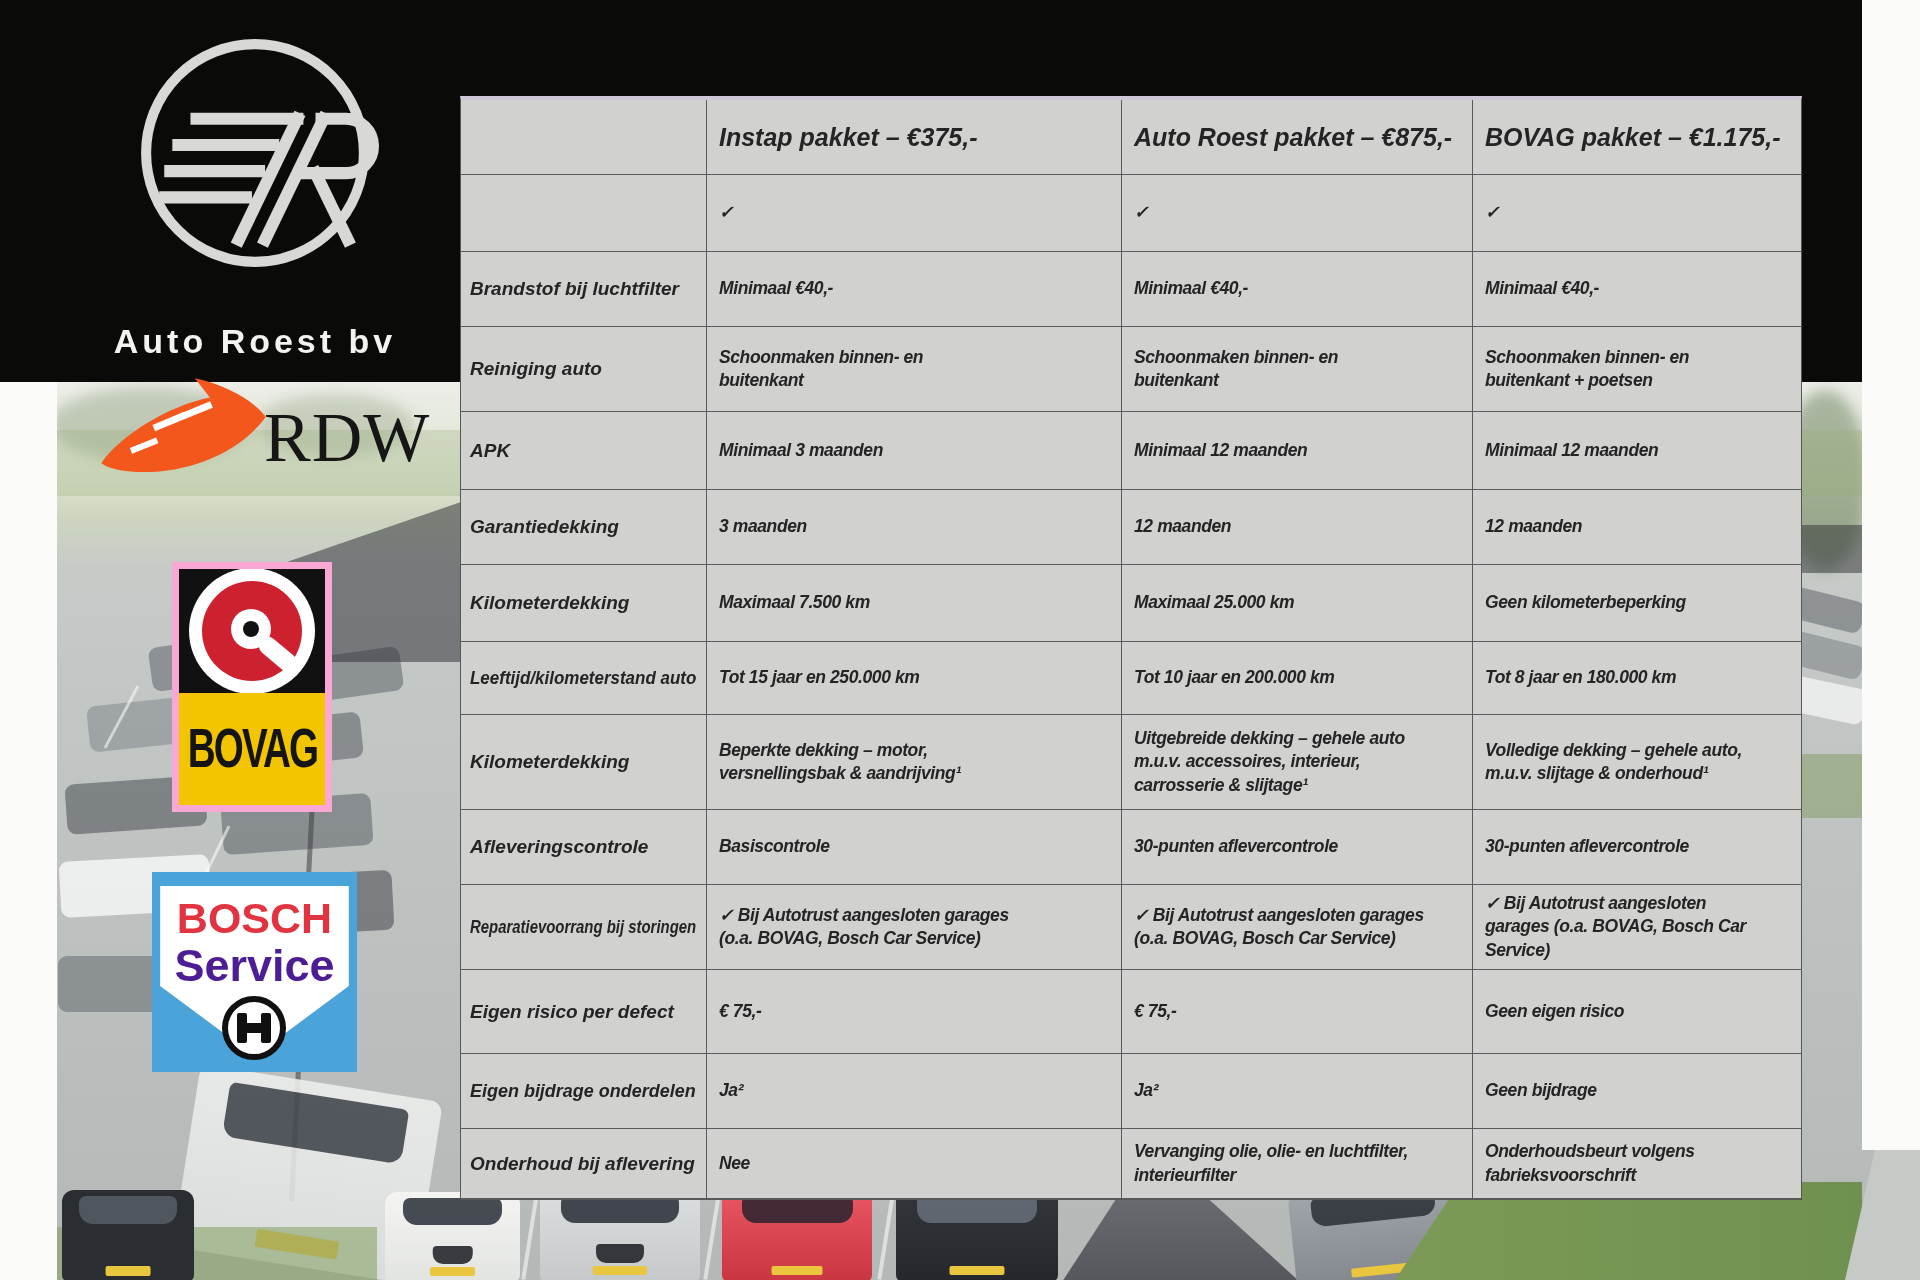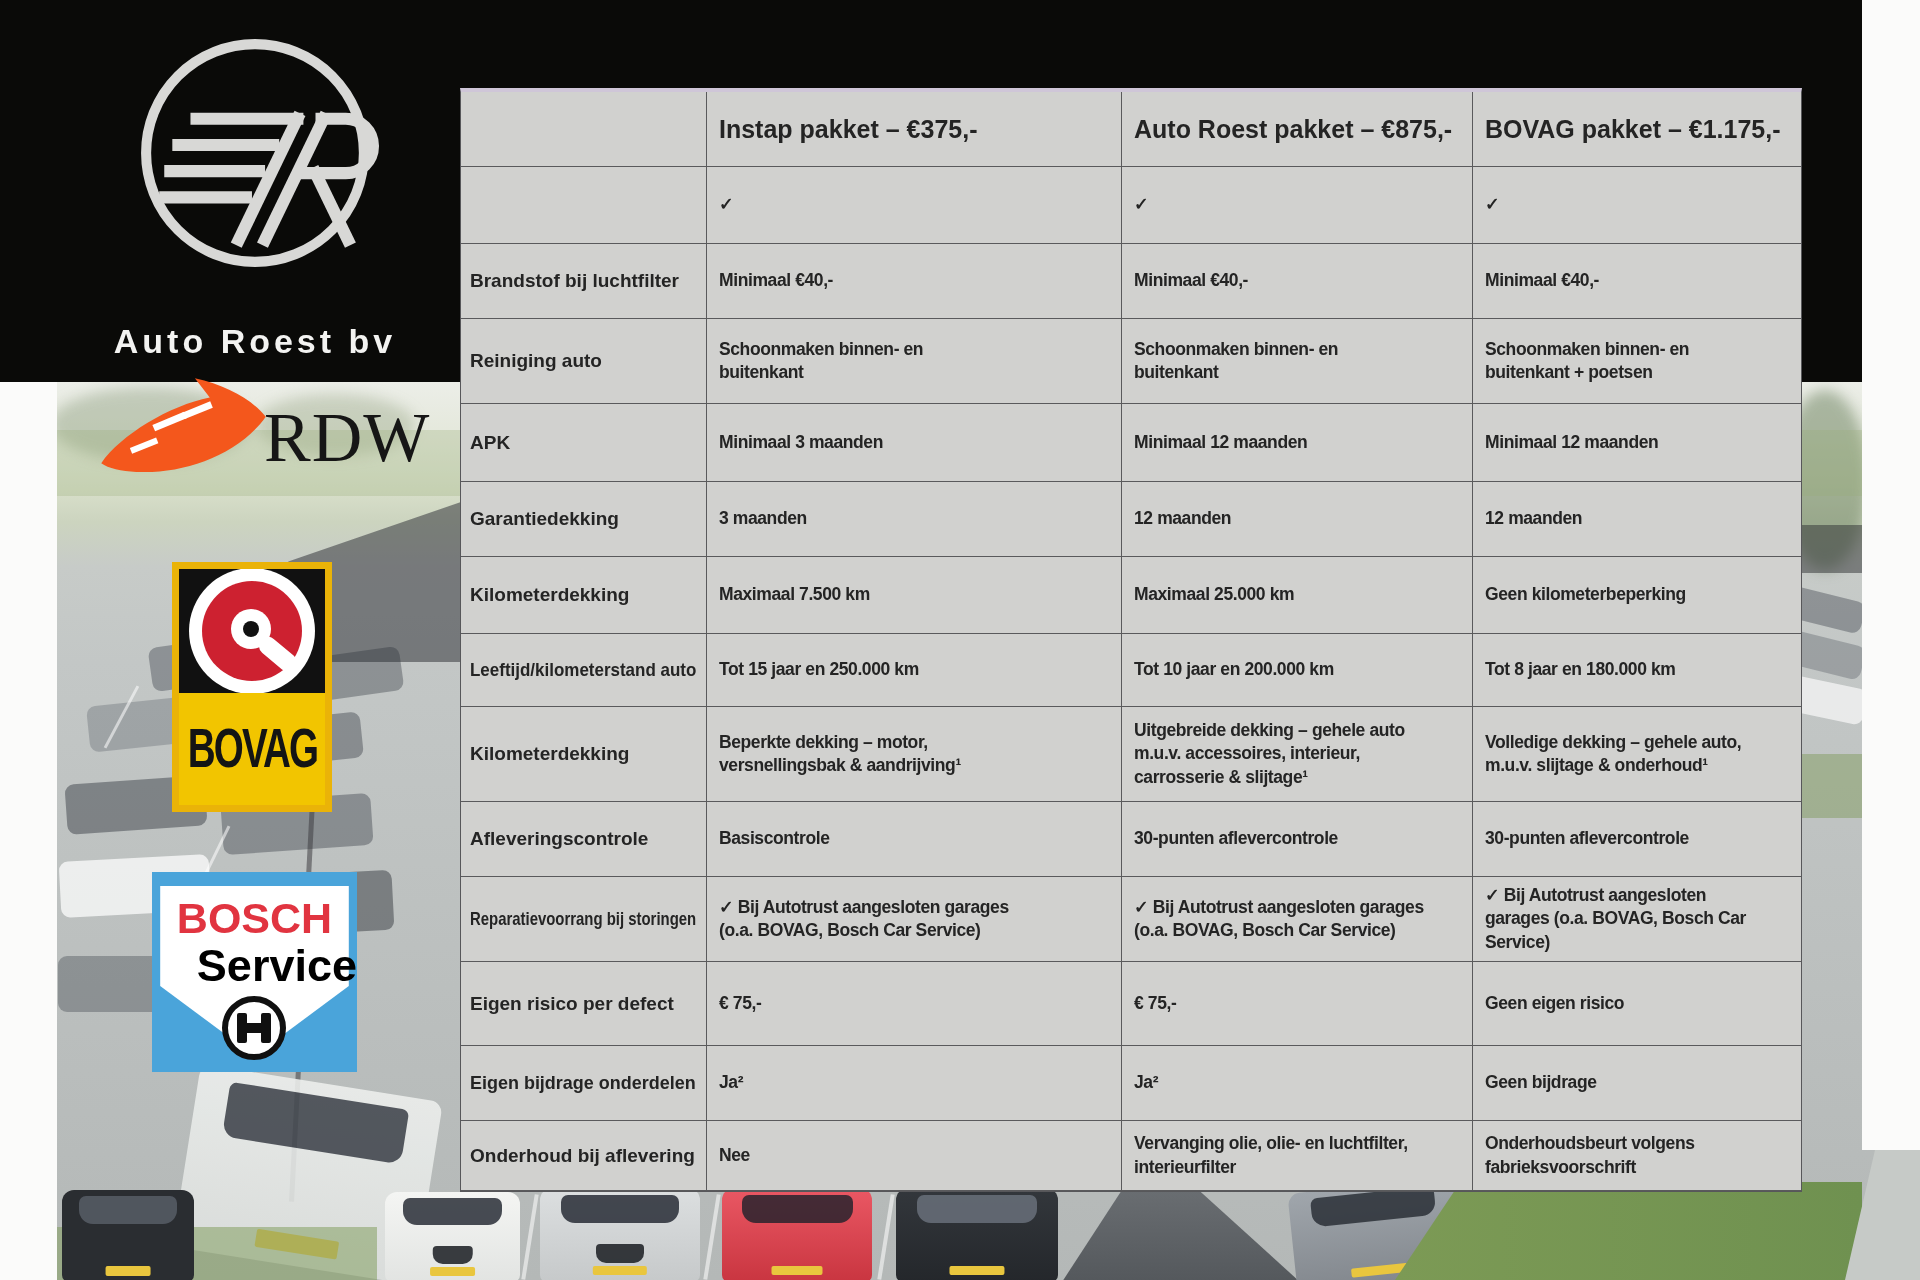--- a/index.html
+++ b/index.html
@@ -35,10 +35,10 @@
      color:#f3f3f1;font-size:34px;font-weight:700;letter-spacing:4px;}
 
   
-  .pkg-table{position:absolute;left:460px;top:88px;width:1340px;height:1099px;
+  .pkg-table{position:absolute;left:460px;top:96px;width:1340px;height:1099px;
      display:grid;grid-template-columns:246px 415px 351px 328px;
      grid-template-rows:75px 77px 75px 85px 78px 75px 77px 73px 95px 75px 85px 84px 75px 70px;
-     background:#3b82f6;border:1px solid #57575a;border-top:4px solid #cfc6d8;}
+     background:#3b82f6;border:1px solid #57575a;border-top:4px solid #cfc6d8;font-style:italic;}
   .cell{border-right:1px solid #5a5a5c;border-bottom:1px solid #5a5a5c;
      display:flex;align-items:center;box-sizing:border-box;overflow:hidden;
      color:#242424;font-weight:700;padding:6px 10px 6px 12px;background:#d1d1cf;}

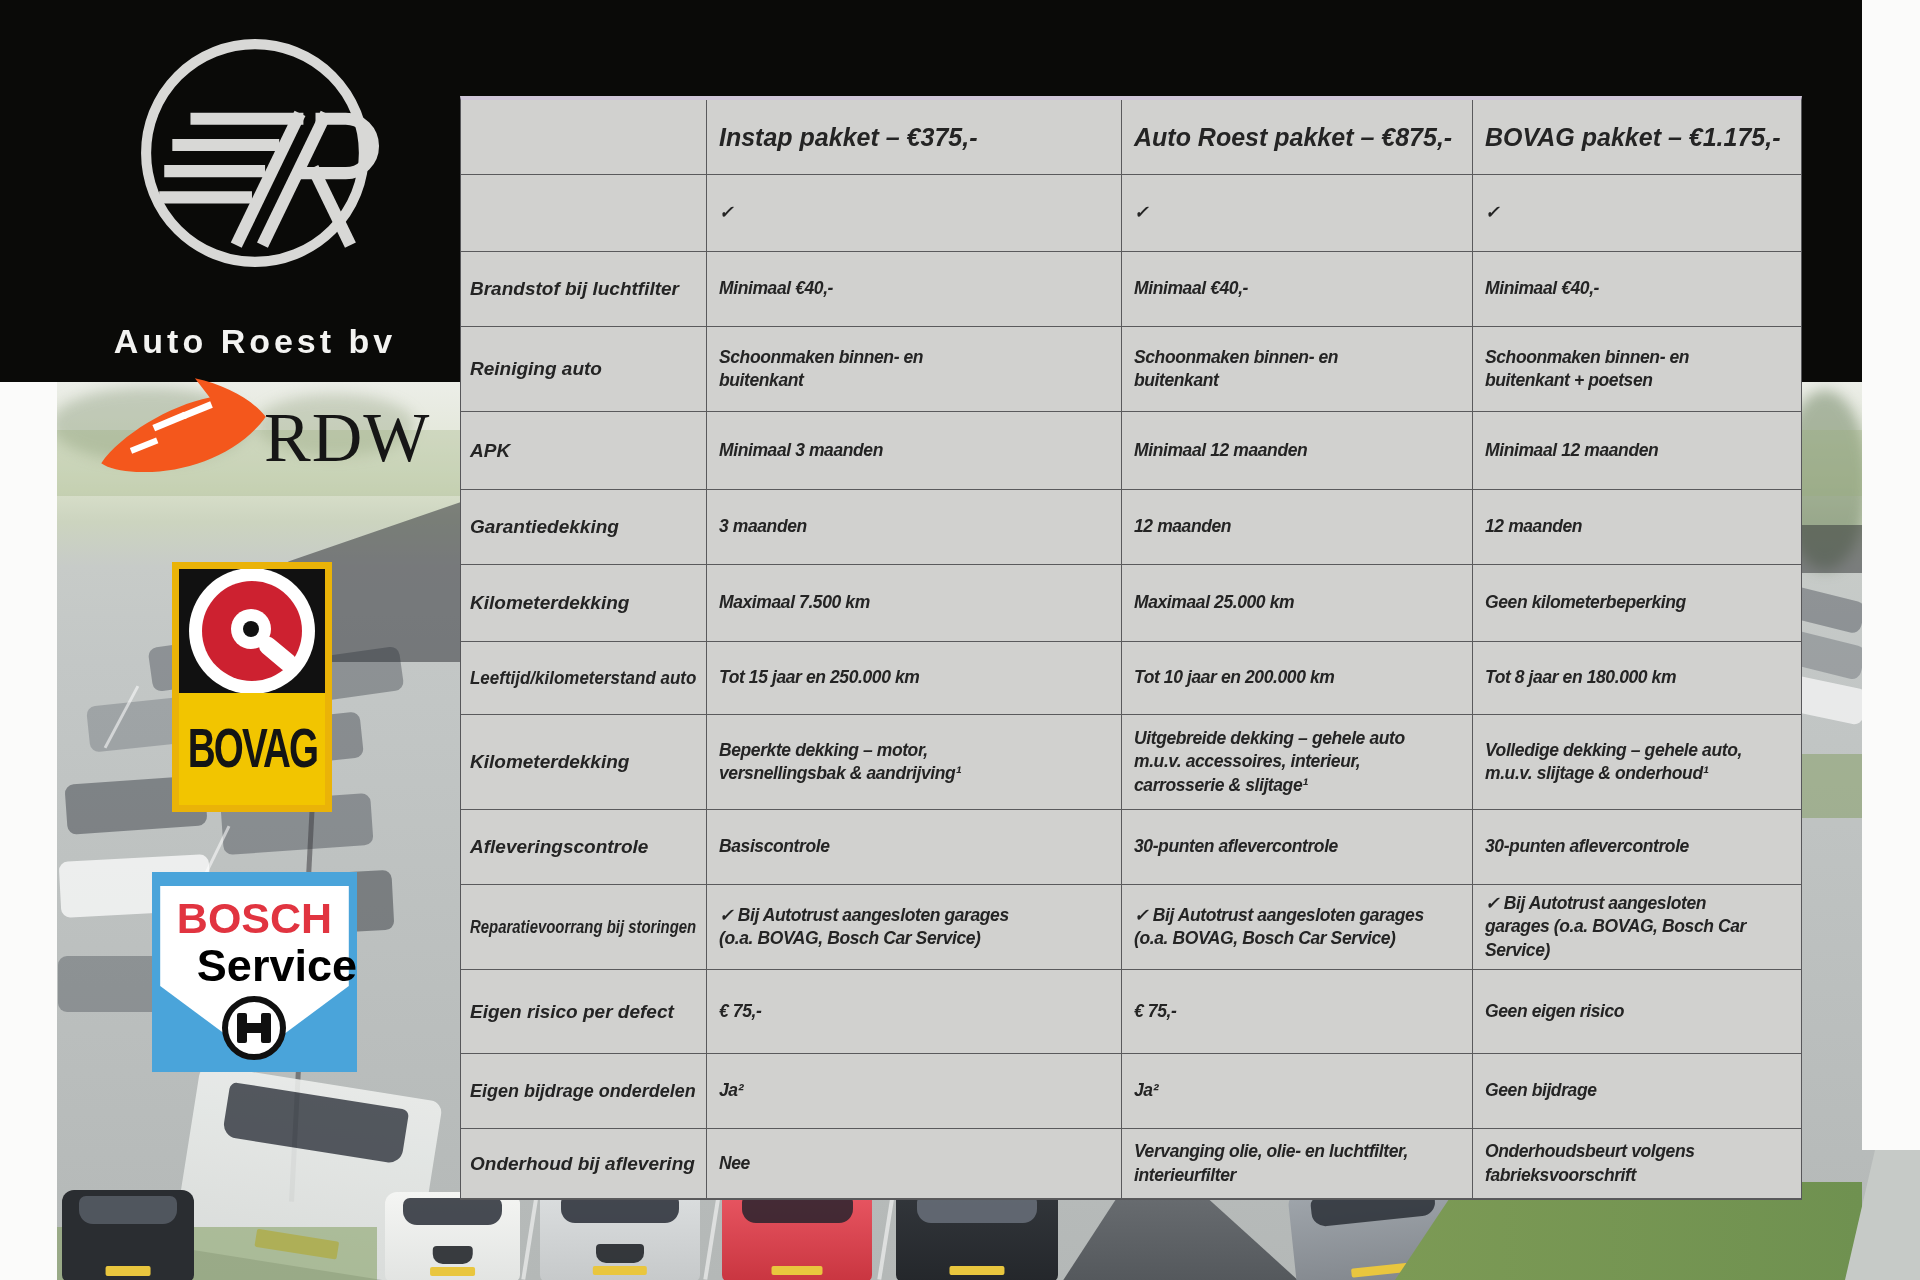--- a/index.html
+++ b/index.html
@@ -55,7 +55,7 @@
       font-size:70px;font-weight:500;color:#161616;letter-spacing:1px;}
 
   
-  .bovag{position:absolute;left:172px;top:562px;width:160px;height:250px;background:#eab308;
+  .bovag{position:absolute;left:172px;top:562px;width:160px;height:250px;background:#f9a8d4;
       padding:7px;box-sizing:border-box;}
   .bovag-top{position:relative;width:146px;height:124px;background:#111;overflow:hidden;}
   .bovag-ring{position:absolute;left:10px;top:-1px;width:126px;height:126px;border-radius:50%;

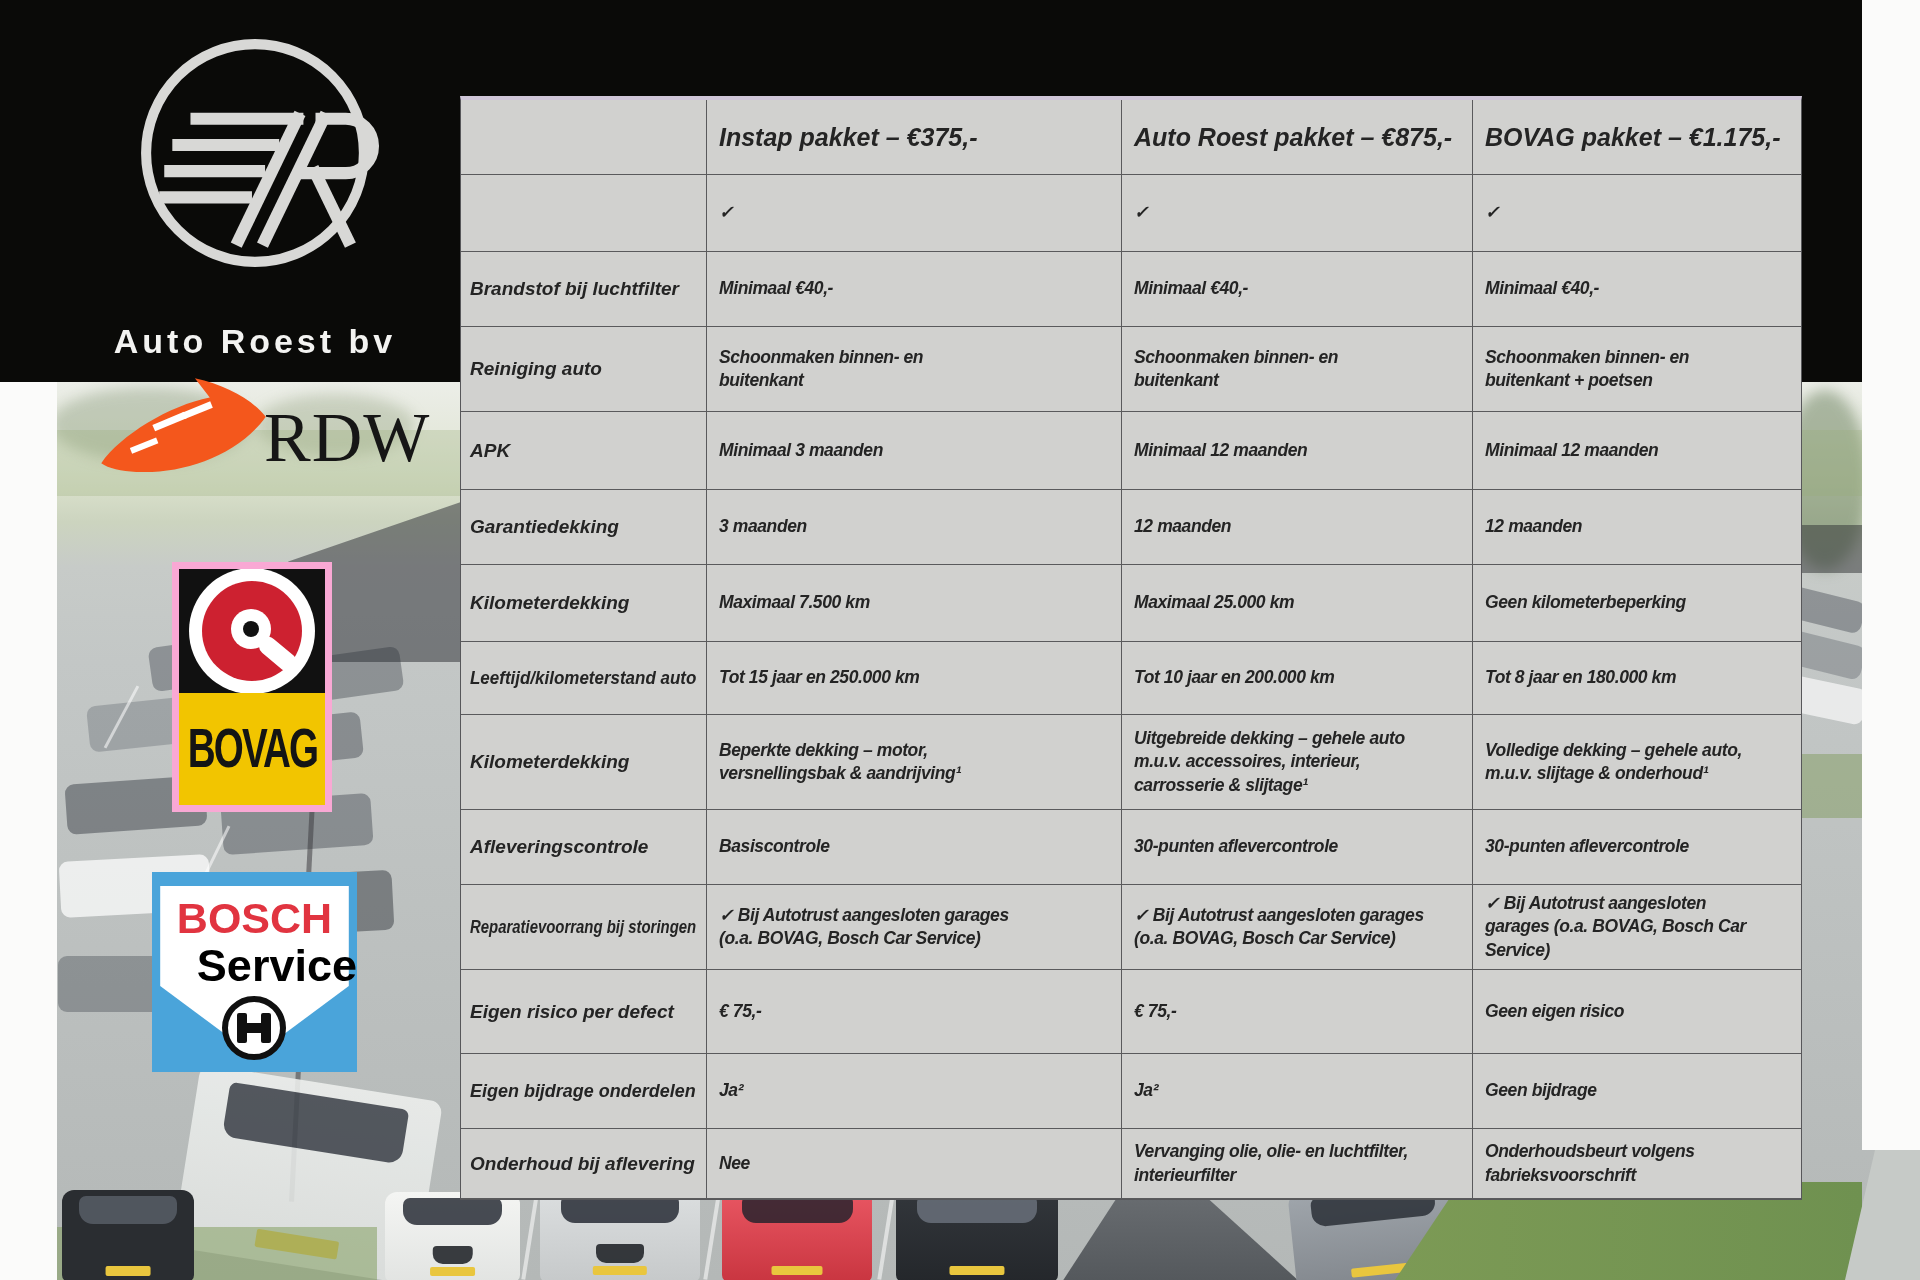--- a/index.html
+++ b/index.html
@@ -79,8 +79,8 @@
       clip-path:polygon(4% 7%,96% 7%,96% 57%,50% 92%,4% 57%);}
   .bosch-word1{position:absolute;left:0;top:22px;width:100%;text-align:center;
       font-size:43px;font-weight:800;color:#e13440;letter-spacing:0px;}
-  .bosch-word2{position:absolute;left:0;top:68px;width:100%;text-align:right;
-      font-size:45px;font-weight:700;color:#000000;}
+  .bosch-word2{position:absolute;left:0;top:68px;width:100%;text-align:center;
+      font-size:45px;font-weight:700;color:#4c1d95;}
   .bosch-sym{position:absolute;left:70px;top:124px;width:52px;height:52px;border-radius:50%;
       border:6px solid #101010;background:#fff;}
   .bosch-sym .bl{position:absolute;left:9px;top:11px;width:10px;height:30px;background:#101010;border-radius:2px;}

